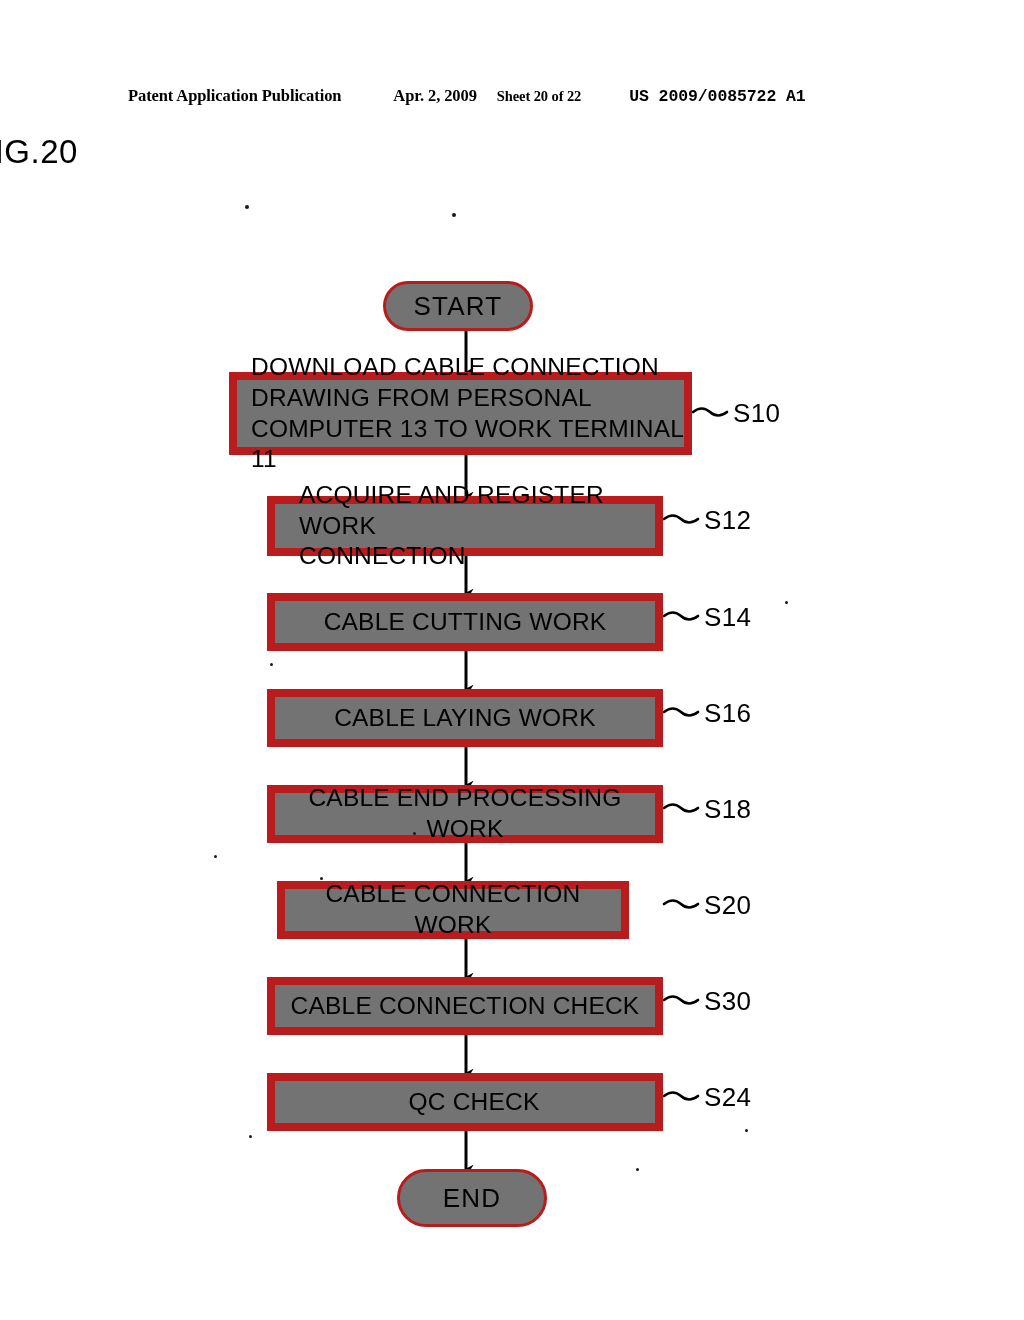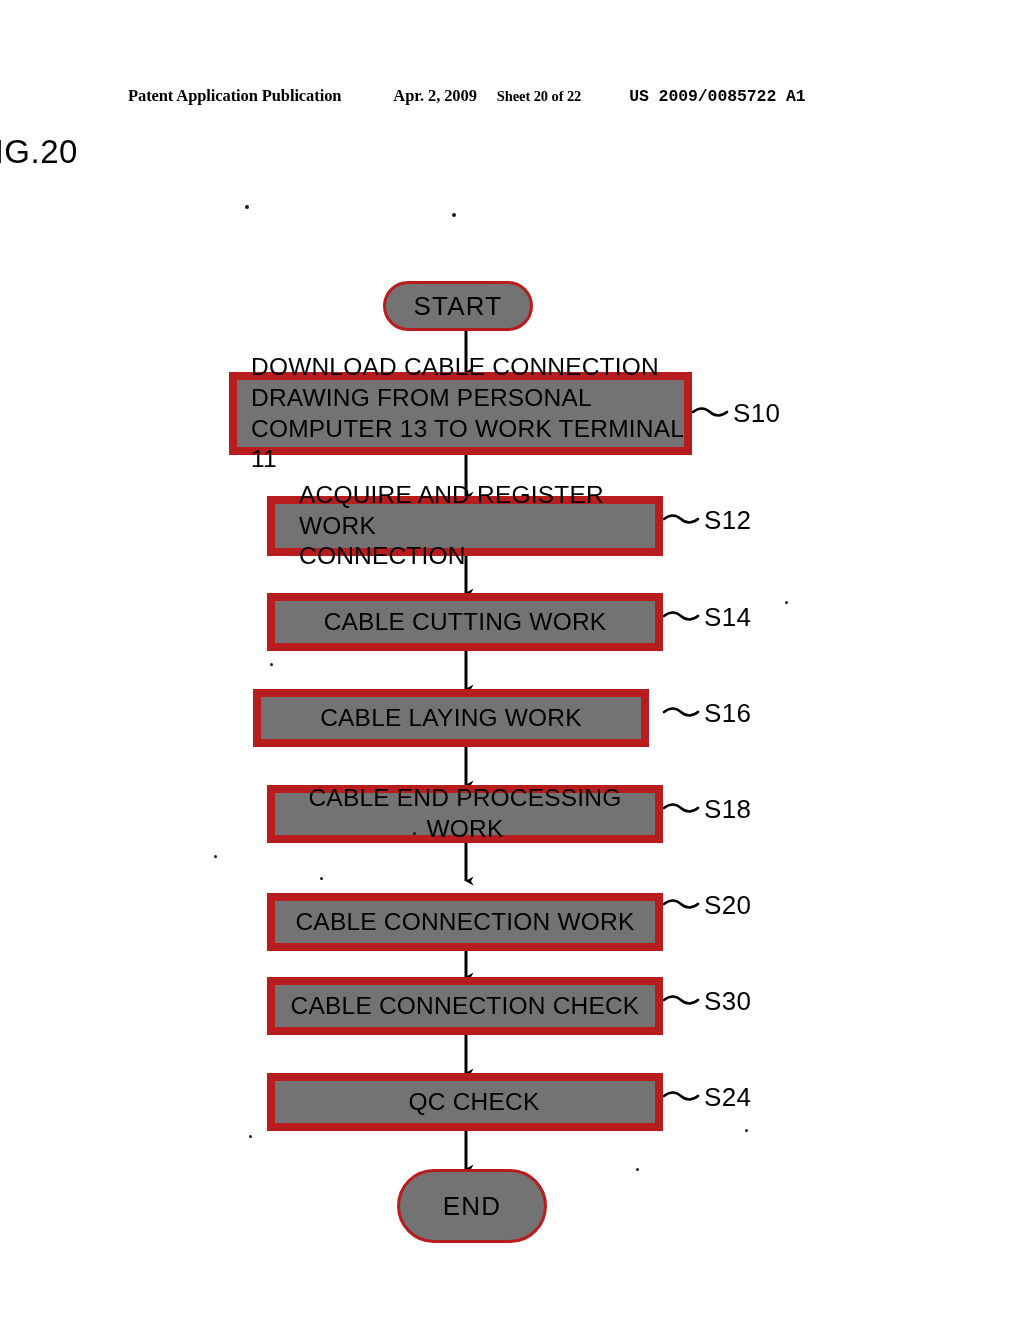--- a/index.html
+++ b/index.html
@@ -169,7 +169,7 @@
   </div>
   <div class="steplabel" style="left:704px; top:602px;">S14</div>
 
-  <div class="node centered" style="left:253px; top:689px; width:396px; height:58px;">
+  <div class="node centered" style="left:267px; top:689px; width:396px; height:58px;">
     <span class="nodetext">CABLE LAYING WORK</span>
   </div>
   <div class="steplabel" style="left:704px; top:698px;">S16</div>

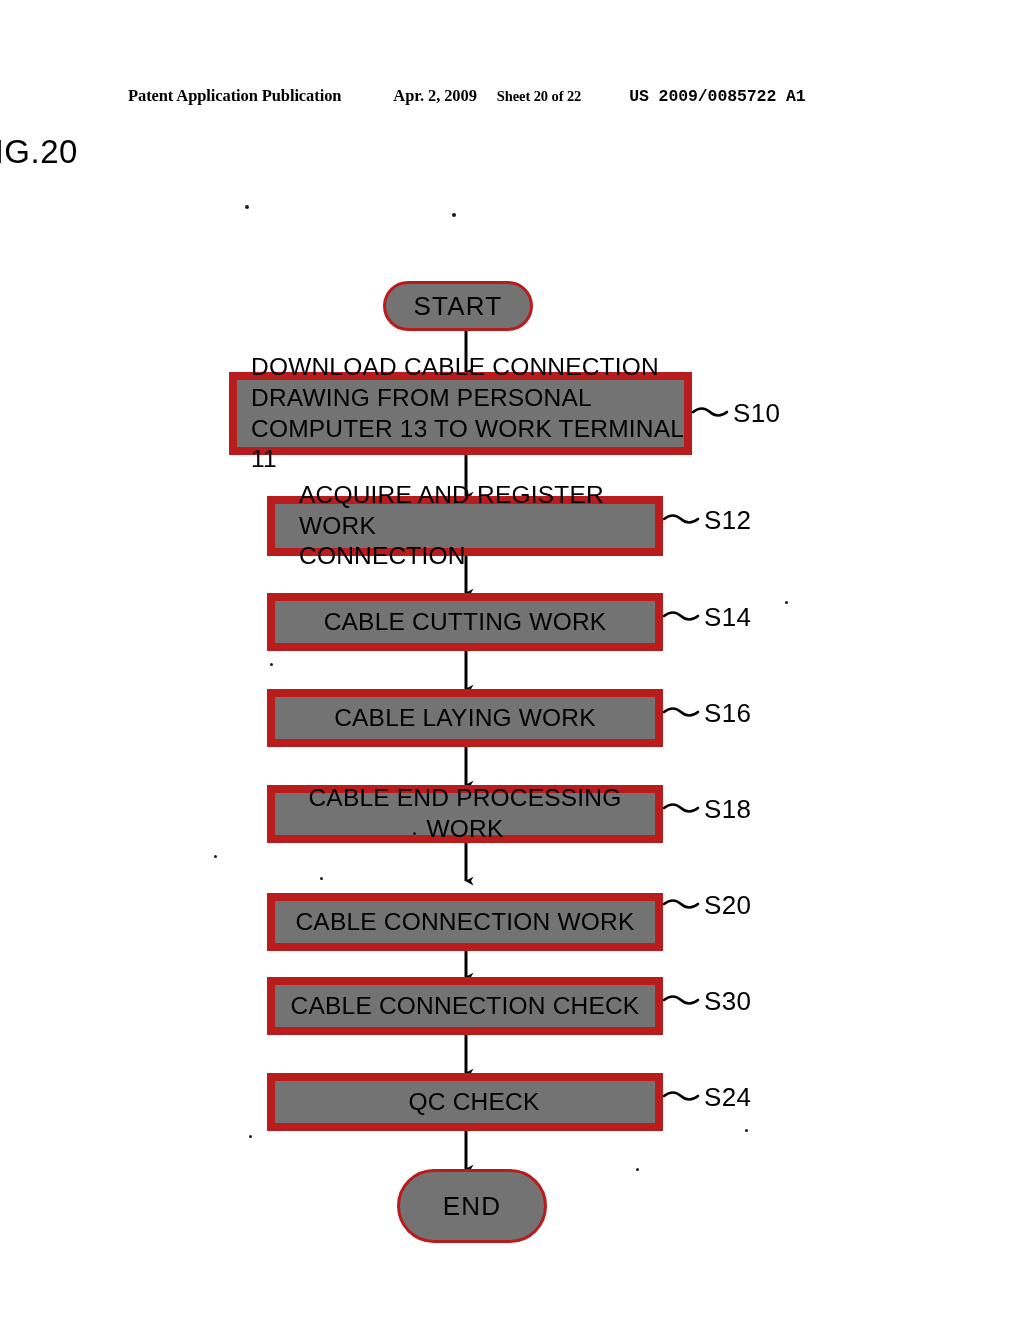--- a/index.html
+++ b/index.html
@@ -179,7 +179,7 @@
   </div>
   <div class="steplabel" style="left:704px; top:794px;">S18</div>
 
-  <div class="node centered" style="left:267px; top:881px; width:396px; height:58px;margin-top:12px;">
+  <div class="node centered" style="left:277px; top:881px; width:352px; height:58px;">
     <span class="nodetext">CABLE CONNECTION WORK</span>
   </div>
   <div class="steplabel" style="left:704px; top:890px;">S20</div>

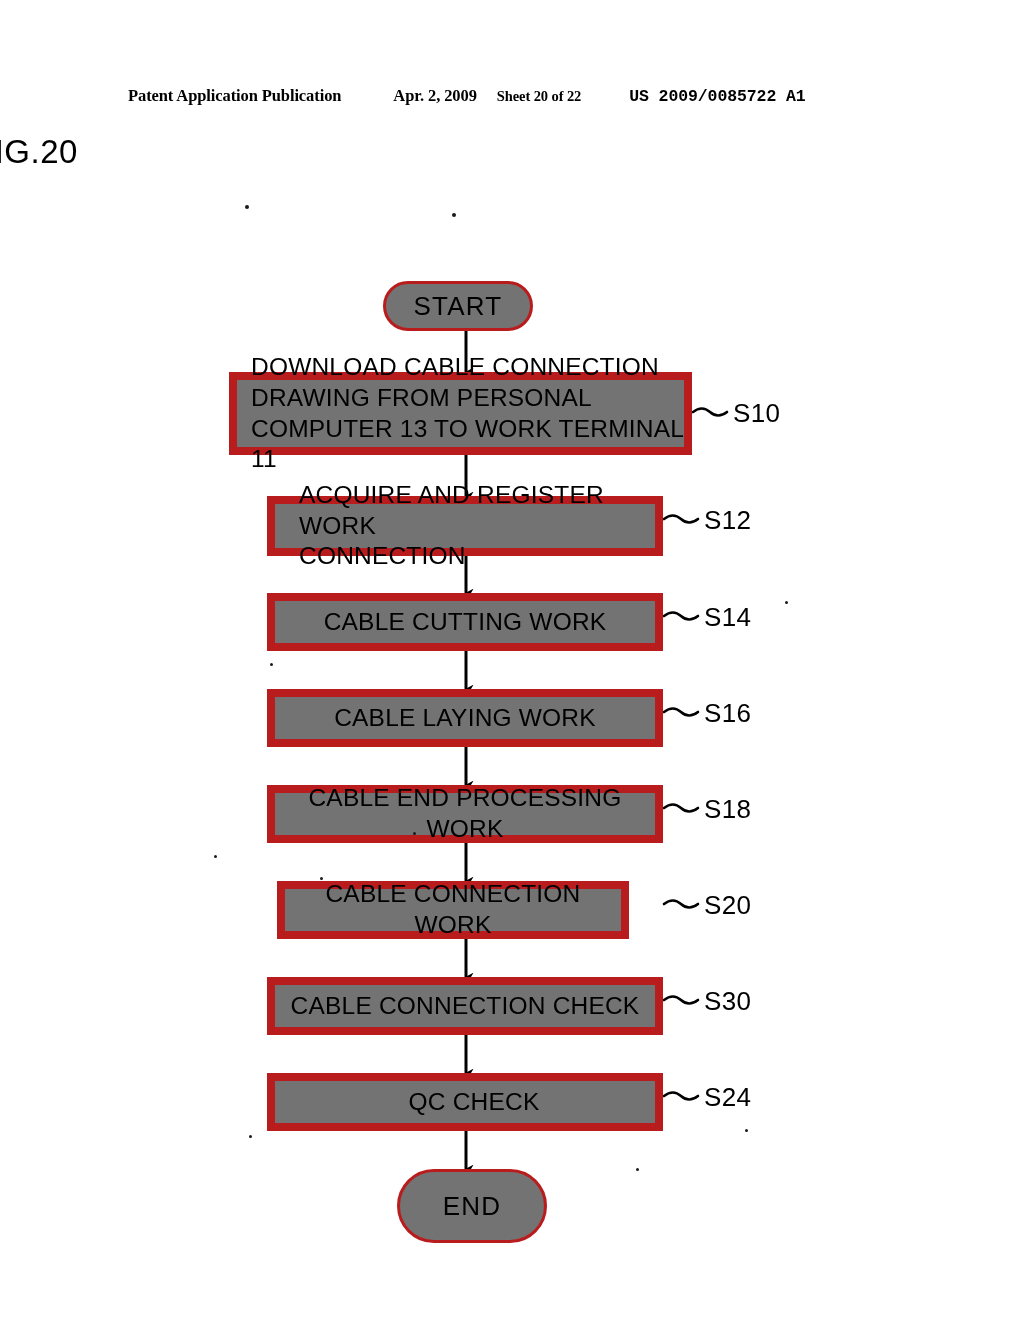--- a/index.html
+++ b/index.html
@@ -194,7 +194,7 @@
   </div>
   <div class="steplabel" style="left:704px; top:1082px;">S24</div>
 
-  <div class="node terminator" style="left:397px; top:1169px; width:150px; height:74px;">
+  <div class="node terminator" style="left:397px; top:1169px; width:150px; height:58px;">
     <span class="term-label">END</span>
   </div>
 

